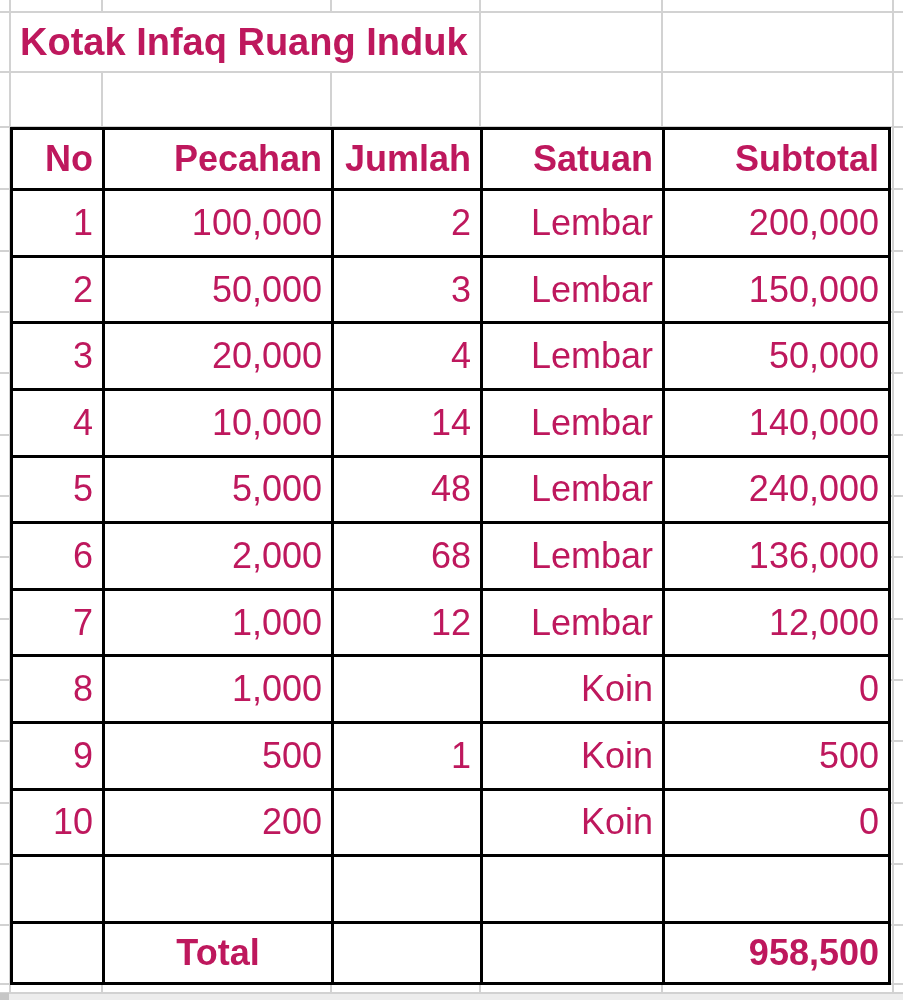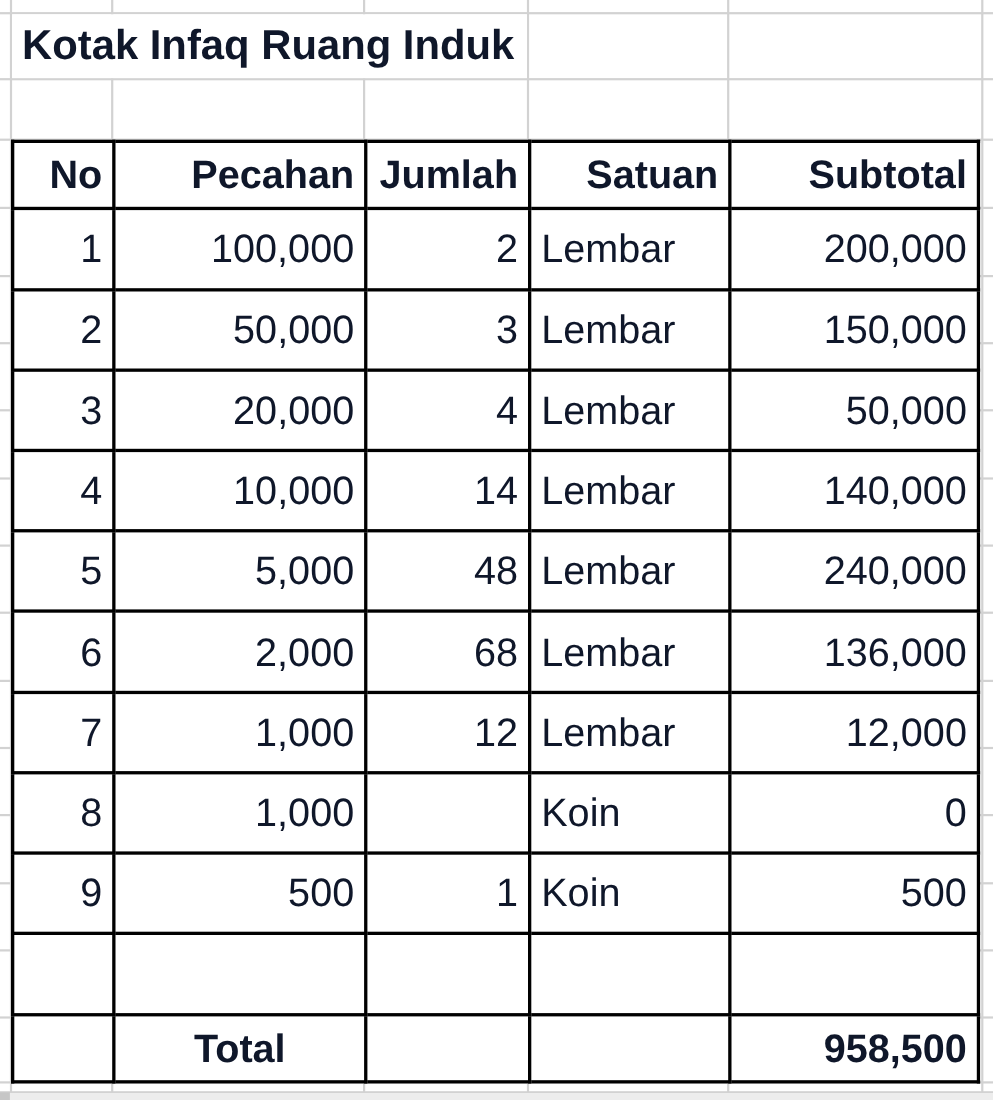--- a/index.html
+++ b/index.html
@@ -5,7 +5,7 @@
   html,body{margin:0;padding:0;background:#fff;}
   .screen{
     position:relative;width:903px;height:1000px;background:#ffffff;overflow:hidden;
-    font-family:"Liberation Sans",sans-serif;color:#0f172a;text-decoration:underline;
+    font-family:"Liberation Sans",sans-serif;color:#be185d;text-decoration:underline;
   }
   
   .vline{position:absolute;top:0;width:2px;height:993px;background:#d2d2d2;}

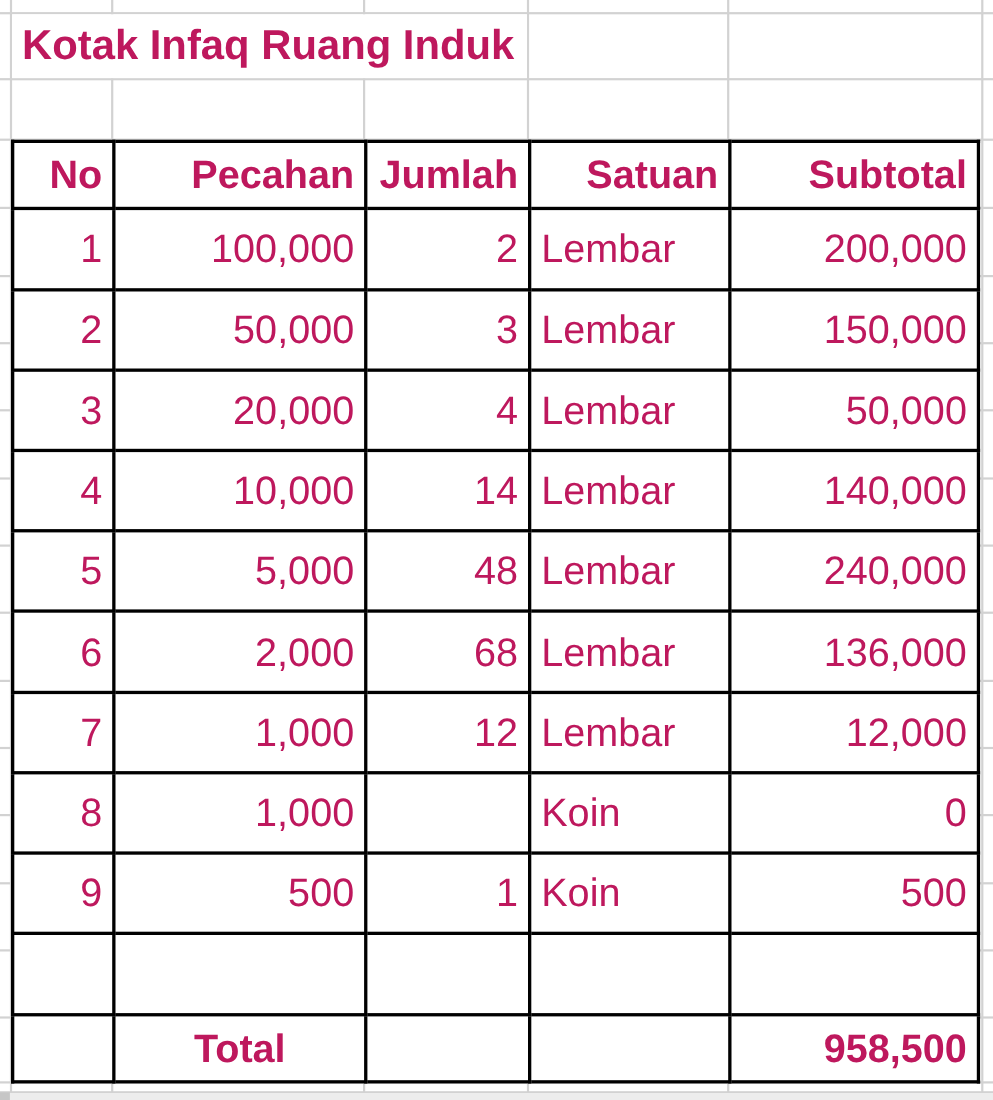--- a/index.html
+++ b/index.html
@@ -28,7 +28,7 @@
   }
   .sheet-table th{text-align:right;font-weight:bold;}
   .col-no,.col-pecahan,.col-jumlah,.col-subtotal{text-align:right;}
-  .col-satuan{text-align:left;}
+  .col-satuan{text-align:right;}
   .total-label{font-weight:bold;text-align:center;}
   .total-value{font-weight:bold;text-align:right;}
   

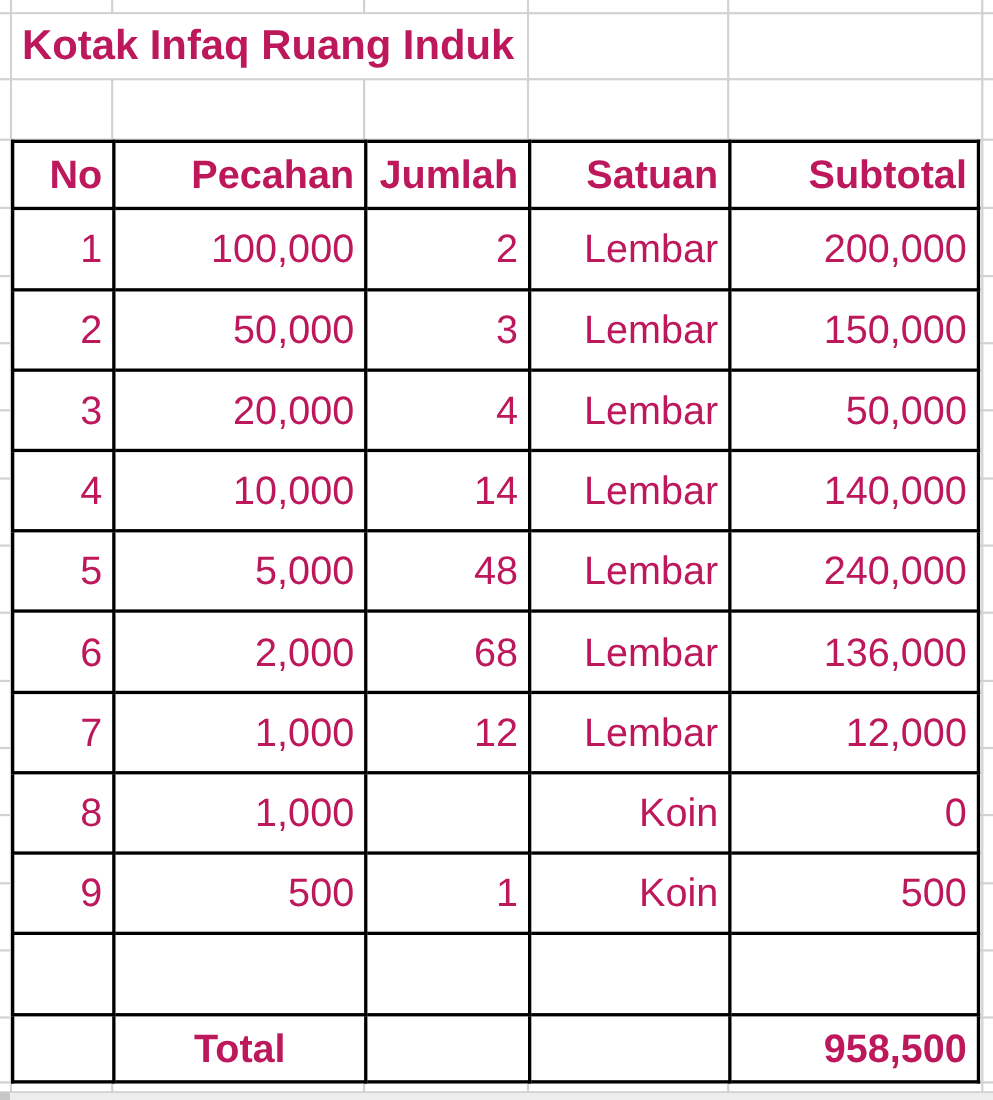--- a/index.html
+++ b/index.html
@@ -152,6 +152,13 @@
           <td class="col-subtotal">500</td>
         </tr>
         <tr>
+          <td class="col-no">10</td>
+          <td class="col-pecahan">200</td>
+          <td class="col-jumlah"></td>
+          <td class="col-satuan">Koin</td>
+          <td class="col-subtotal">0</td>
+        </tr>
+        <tr>
           <td class="col-no"></td>
           <td class="col-pecahan"></td>
           <td class="col-jumlah"></td>

